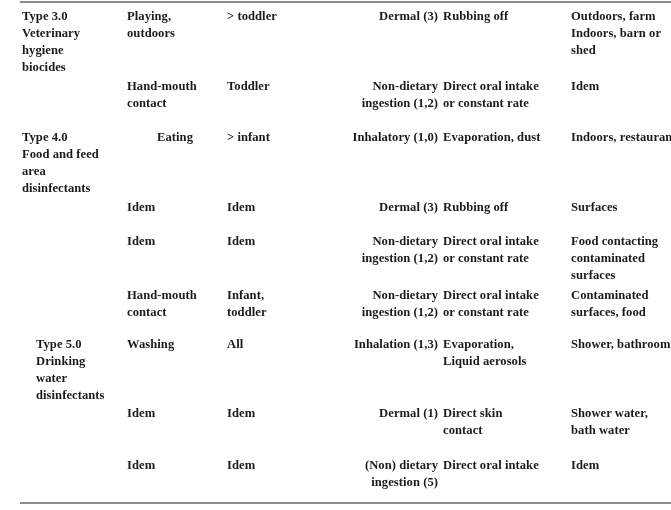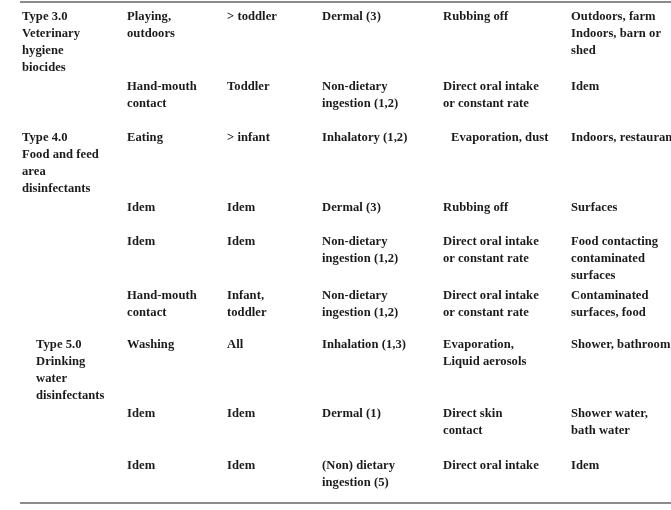--- a/index.html
+++ b/index.html
@@ -63,7 +63,7 @@
   .c0 { left: 5px;   width: 101px; }
   .c1 { left: 110px; width: 96px;  }
   .c2 { left: 210px; width: 92px;  }
-  .c3 { left: 305px; width: 116px; }
+  .c3 { left: 305px; width: 116px; text-align: right; }
   .c4 { left: 426px; width: 124px; }
   .c5 { left: 554px; width: 115px; }
 

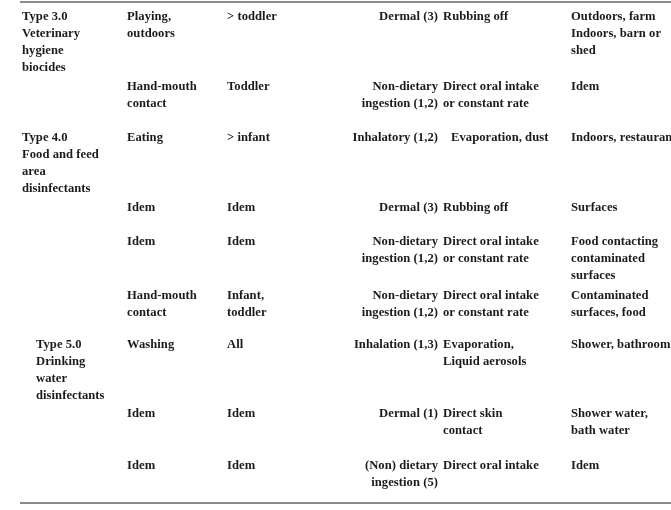--- a/index.html
+++ b/index.html
@@ -110,7 +110,7 @@
 area
 disinfectants</div>
 
-      <div class="cell c1" style="top:129px;">Eating</div>
+      <div class="cell c1" style="top:129px;text-align:center;">Eating</div>
       <div class="cell c2" style="top:129px;">&gt; infant</div>
       <div class="cell c3" style="top:129px;">Inhalatory (1,2)</div>
       <div class="cell c4" style="top:129px;margin-left:8px;">Evaporation, dust</div>

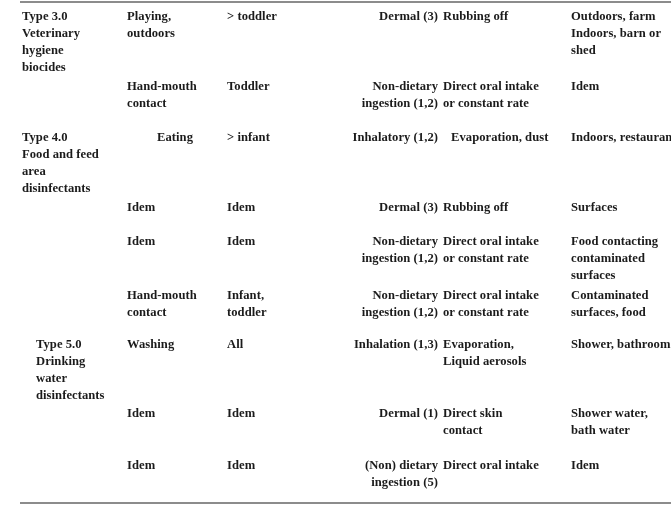--- a/index.html
+++ b/index.html
@@ -112,7 +112,7 @@
 
       <div class="cell c1" style="top:129px;text-align:center;">Eating</div>
       <div class="cell c2" style="top:129px;">&gt; infant</div>
-      <div class="cell c3" style="top:129px;">Inhalatory (1,2)</div>
+      <div class="cell c3" style="top:129px;">Inhalatory (1,0)</div>
       <div class="cell c4" style="top:129px;margin-left:8px;">Evaporation, dust</div>
       <div class="cell c5" style="top:129px;">Indoors, restaurant</div>
 

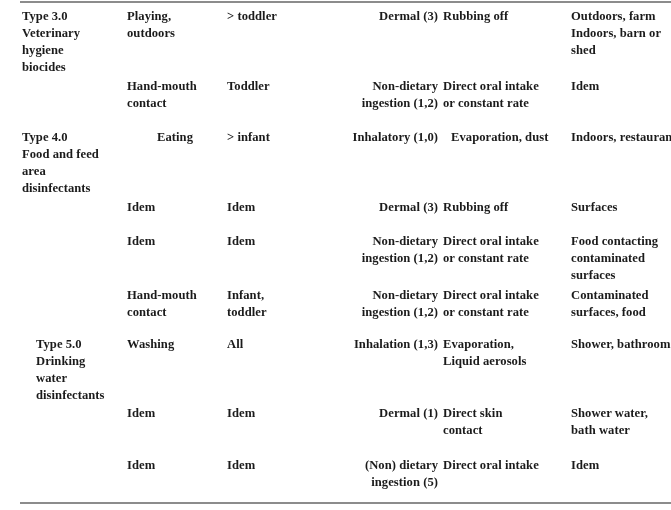--- a/index.html
+++ b/index.html
@@ -113,7 +113,7 @@
       <div class="cell c1" style="top:129px;text-align:center;">Eating</div>
       <div class="cell c2" style="top:129px;">&gt; infant</div>
       <div class="cell c3" style="top:129px;">Inhalatory (1,0)</div>
-      <div class="cell c4" style="top:129px;margin-left:8px;">Evaporation, dust</div>
+      <div class="cell c4" style="top:129px;">Evaporation, dust</div>
       <div class="cell c5" style="top:129px;">Indoors, restaurant</div>
 
       <div class="cell c1" style="top:199px;">Idem</div>

